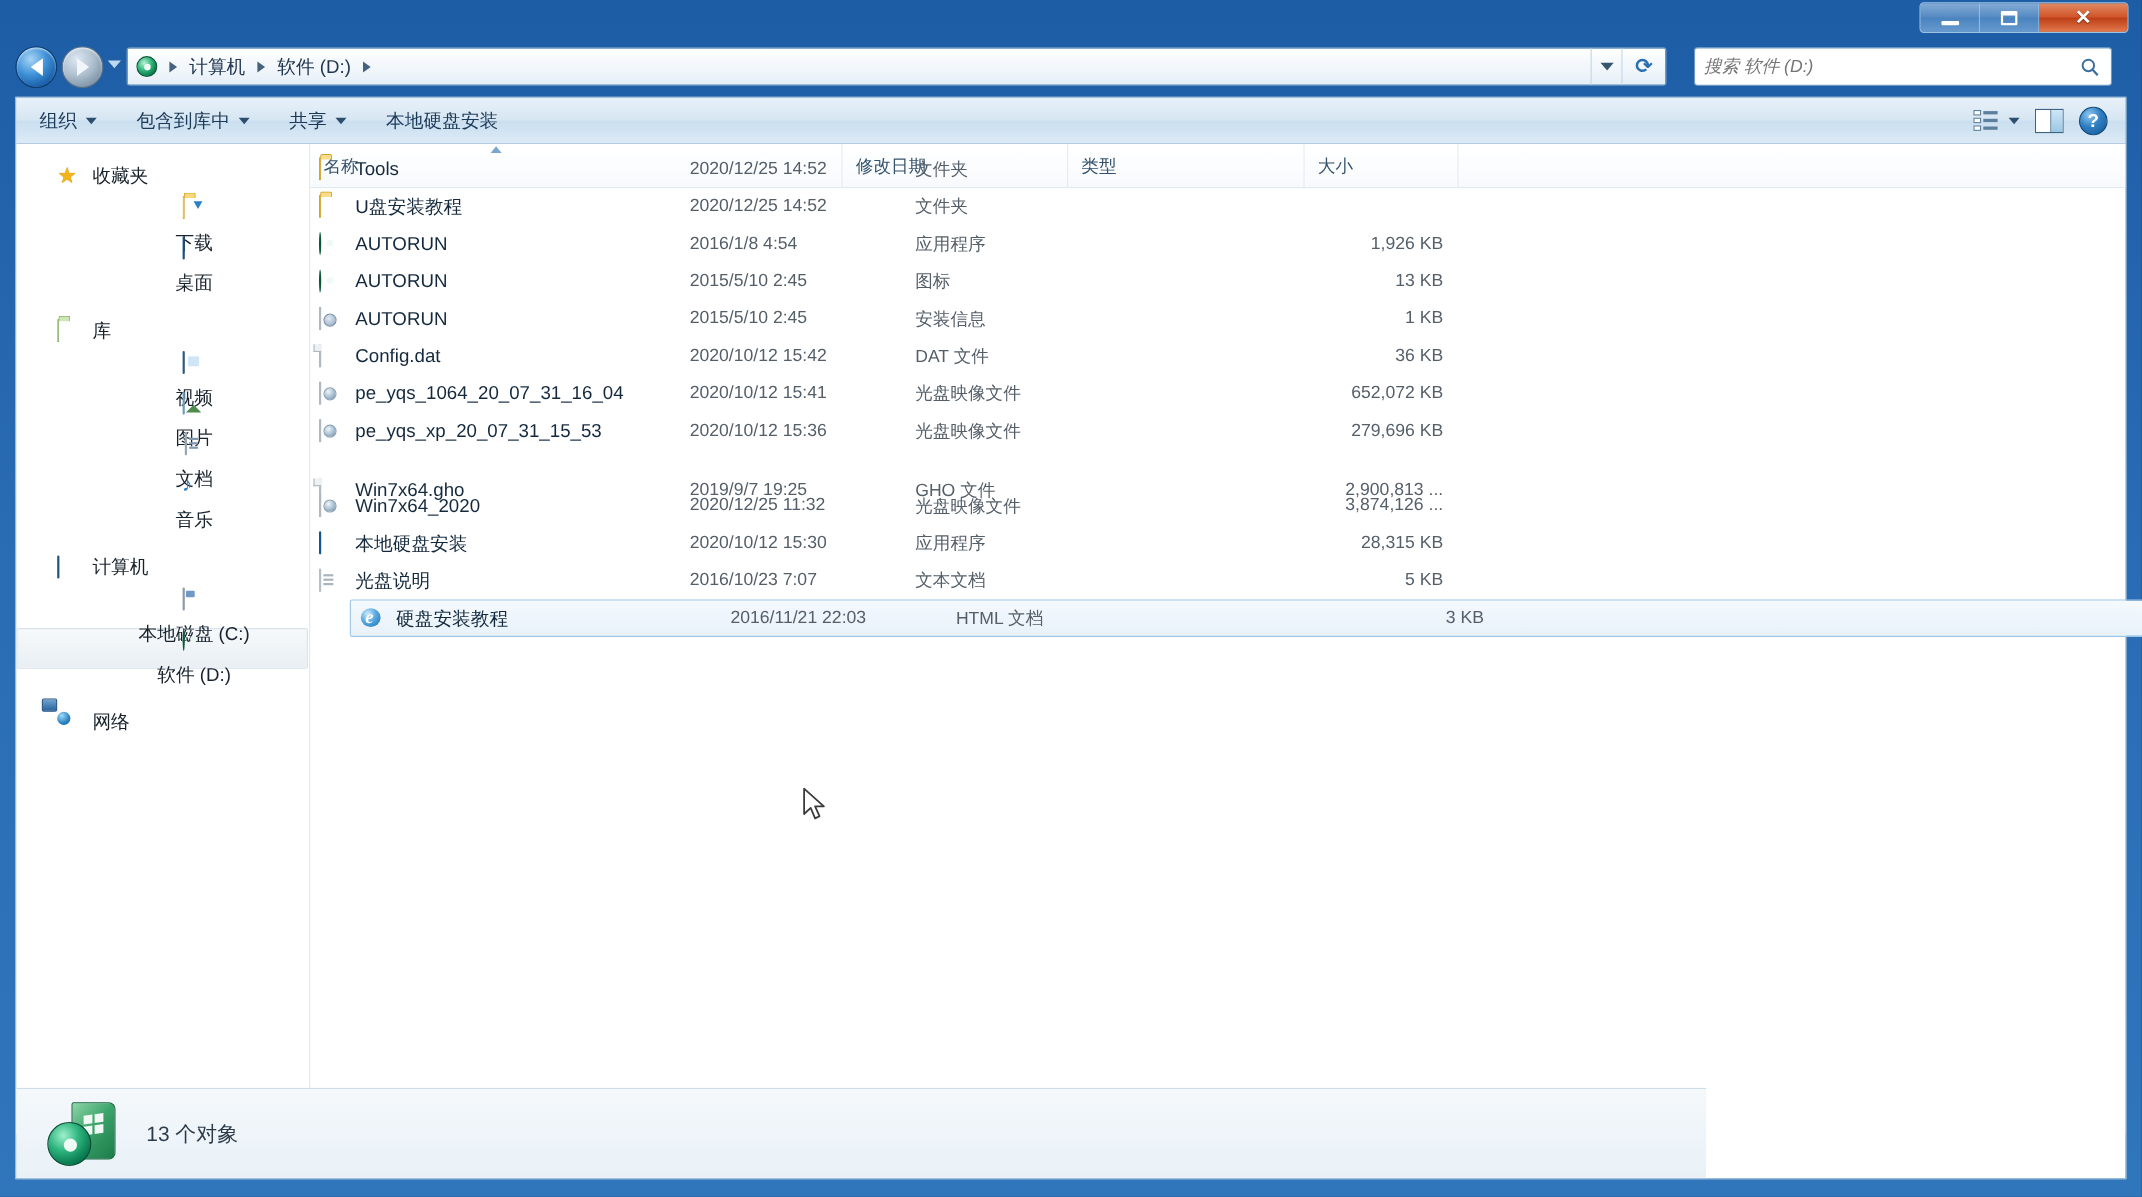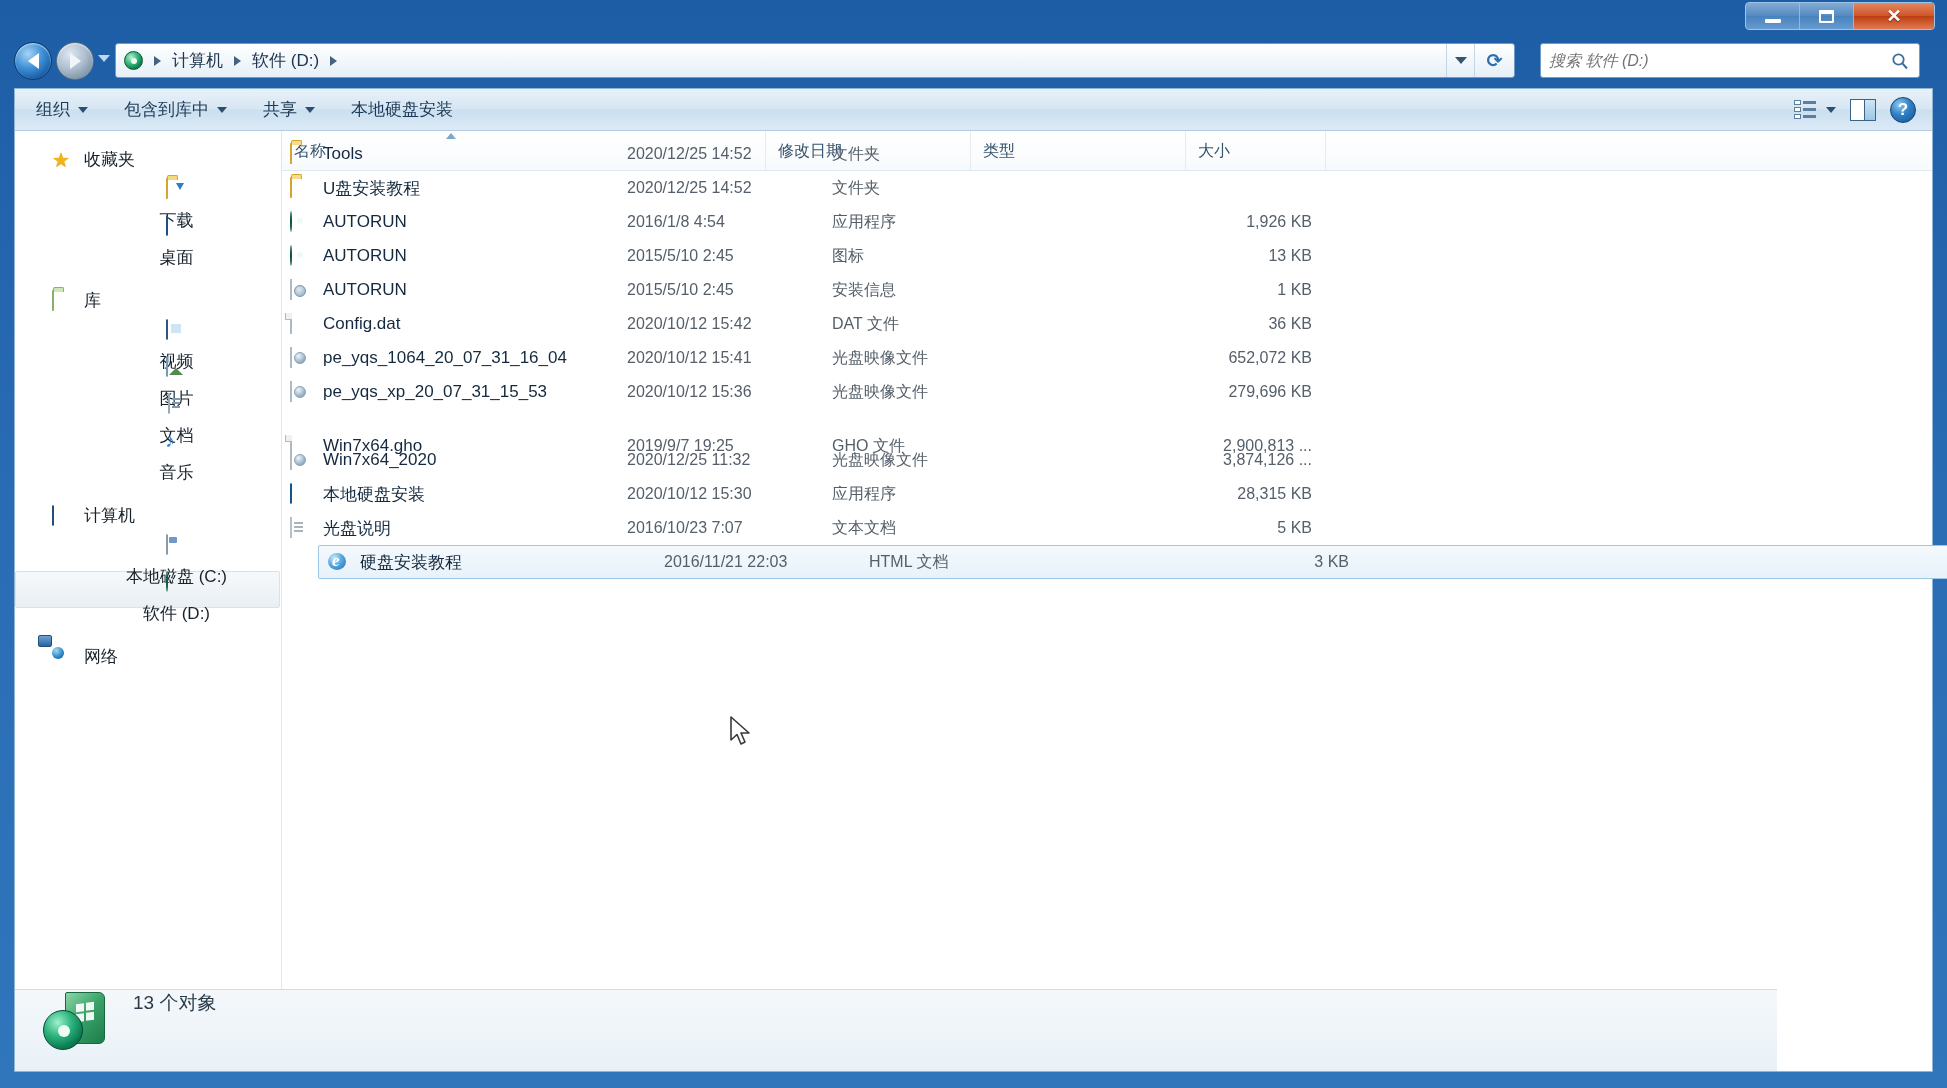--- a/index.html
+++ b/index.html
@@ -281,10 +281,10 @@
 
   
   #statusbar {
-    position: absolute; left: 0; bottom: 0; width: 1762px; height: 82px;
+    position: absolute; left: 0; bottom: 0; width: 1536px; height: 82px;
     background: linear-gradient(180deg,#f4f8fb 0%,#e9f1f7 100%);
     border-top: 1px solid #cfdde9;
-    display: flex; align-items: flex-start; padding-left: 28px; gap: 28px;
+    display: flex; align-items: center; padding-left: 28px; gap: 28px;
   }
   #status-icon { width: 62px; height: 62px; position: relative; }
   #status-icon .sq {

